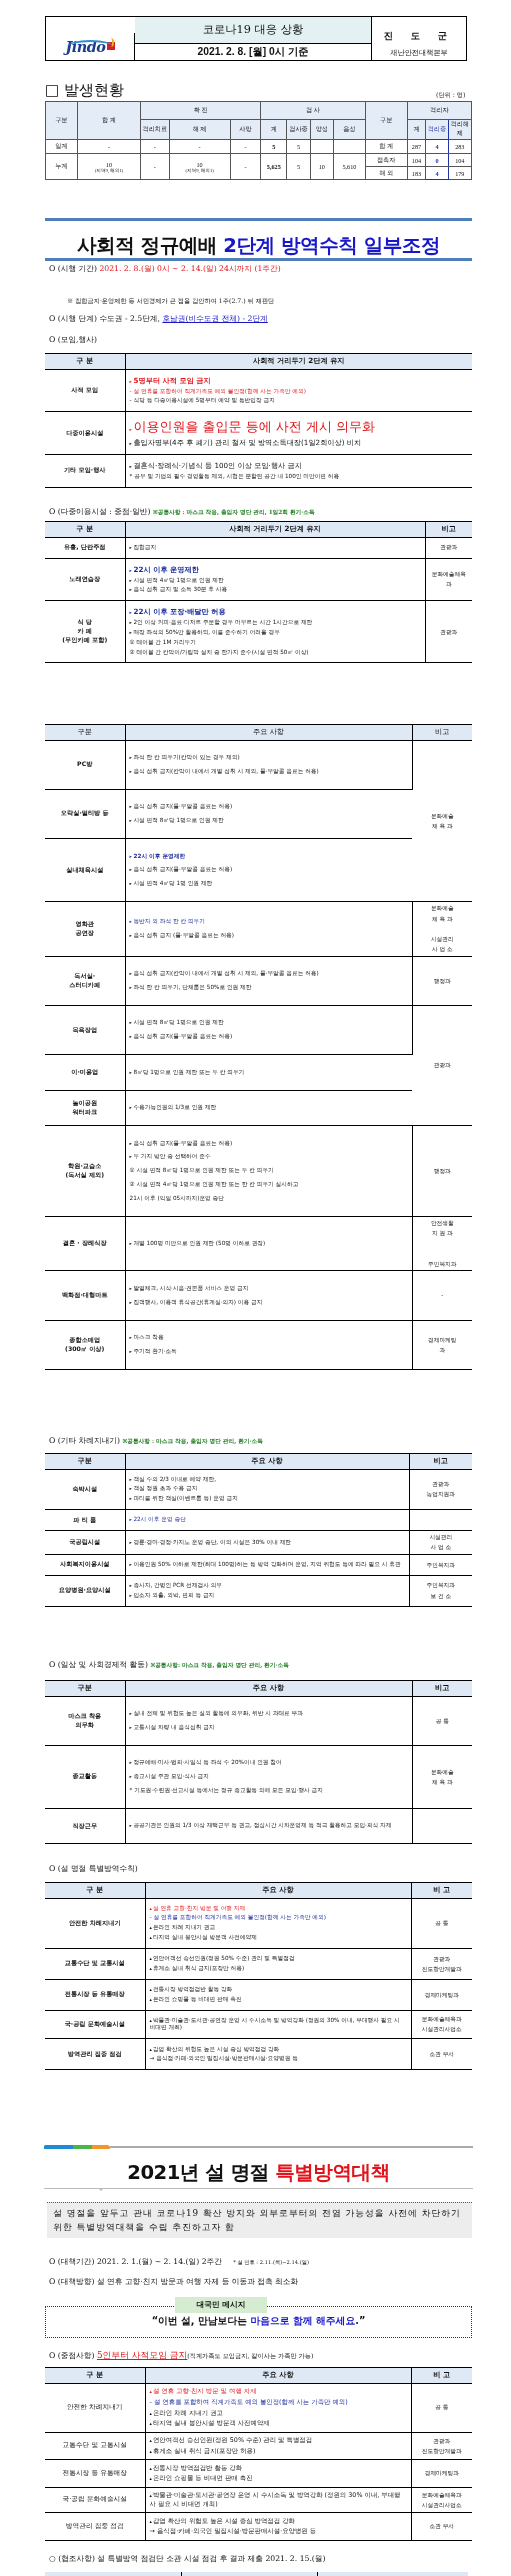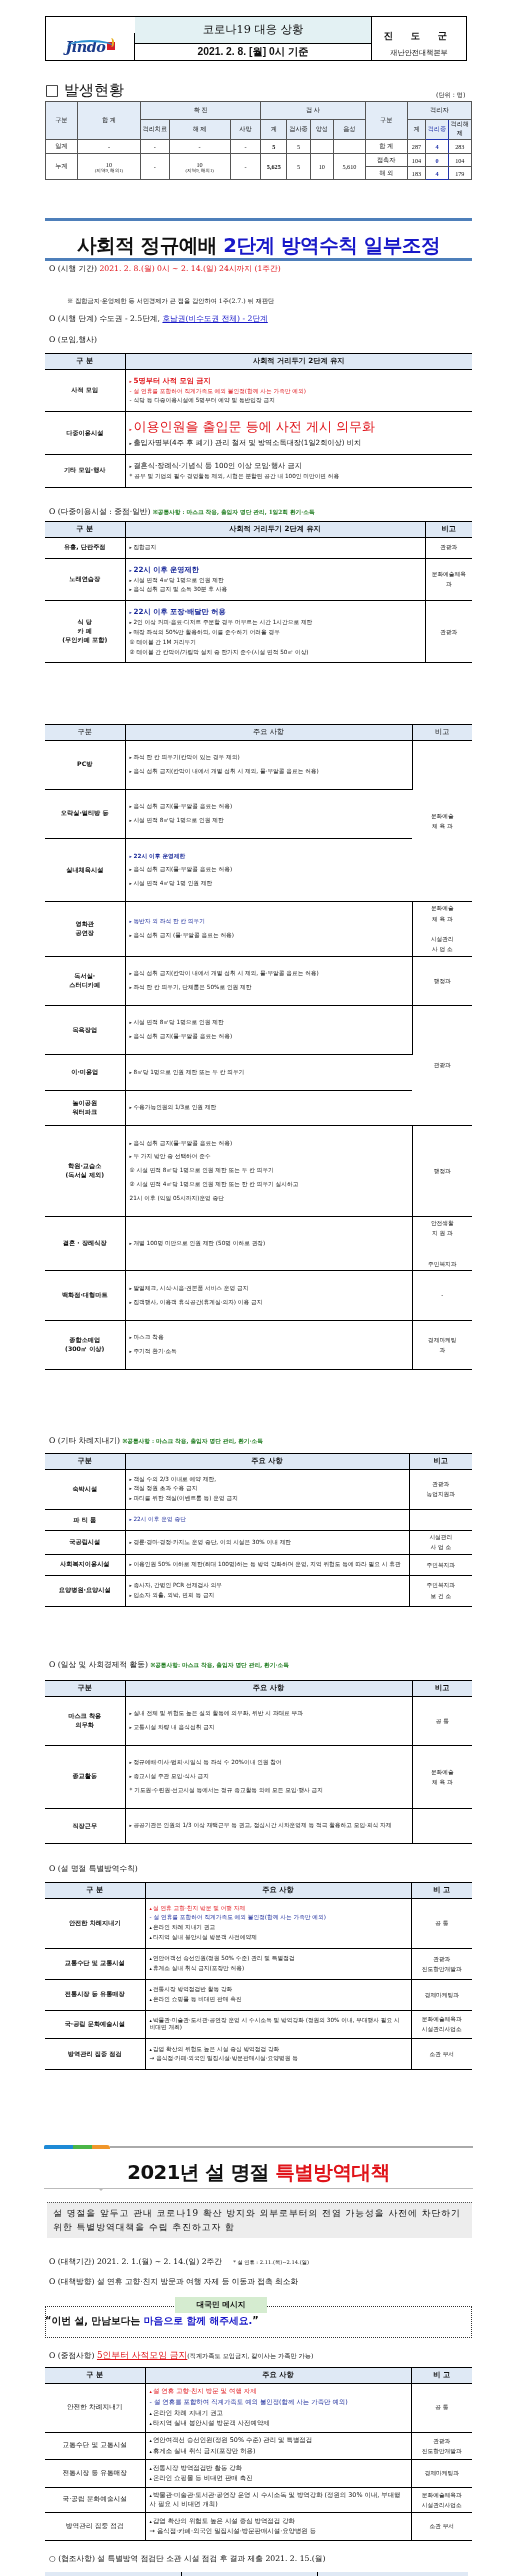--- a/index.html
+++ b/index.html
@@ -61,7 +61,7 @@
 
   .msgbox { position: absolute; top: 2306px; left: 45px; width: 427px; height: 32px; border: 0.5px dotted #333; }
   .msg-label { position: absolute; top: 2297px; left: 175px; width: 92px; height: 15.5px; background: #d5ecd0; text-align: center; font-weight: bold; font-size: 7.7px; line-height: 15.5px; }
-  .msg-text { position: absolute; top: 2315px; left: 45px; width: 427px; font-weight: bold; font-size: 9.8px; }
+  .msg-text { position: absolute; top: 2315px; left: 45px; width: 427px; text-align: center; font-weight: bold; font-size: 9.8px; }
 
   .promo { position: absolute; top: 2572px; left: 45px; width: 423px; font-size: 6.7px; }
   .promo td, .promo th { border-bottom: 0.5px solid #000; border-right: 0.5px solid #000; text-align: center; vertical-align: middle; padding: 1.5px; font-family: "DejaVu Serif", serif; }

